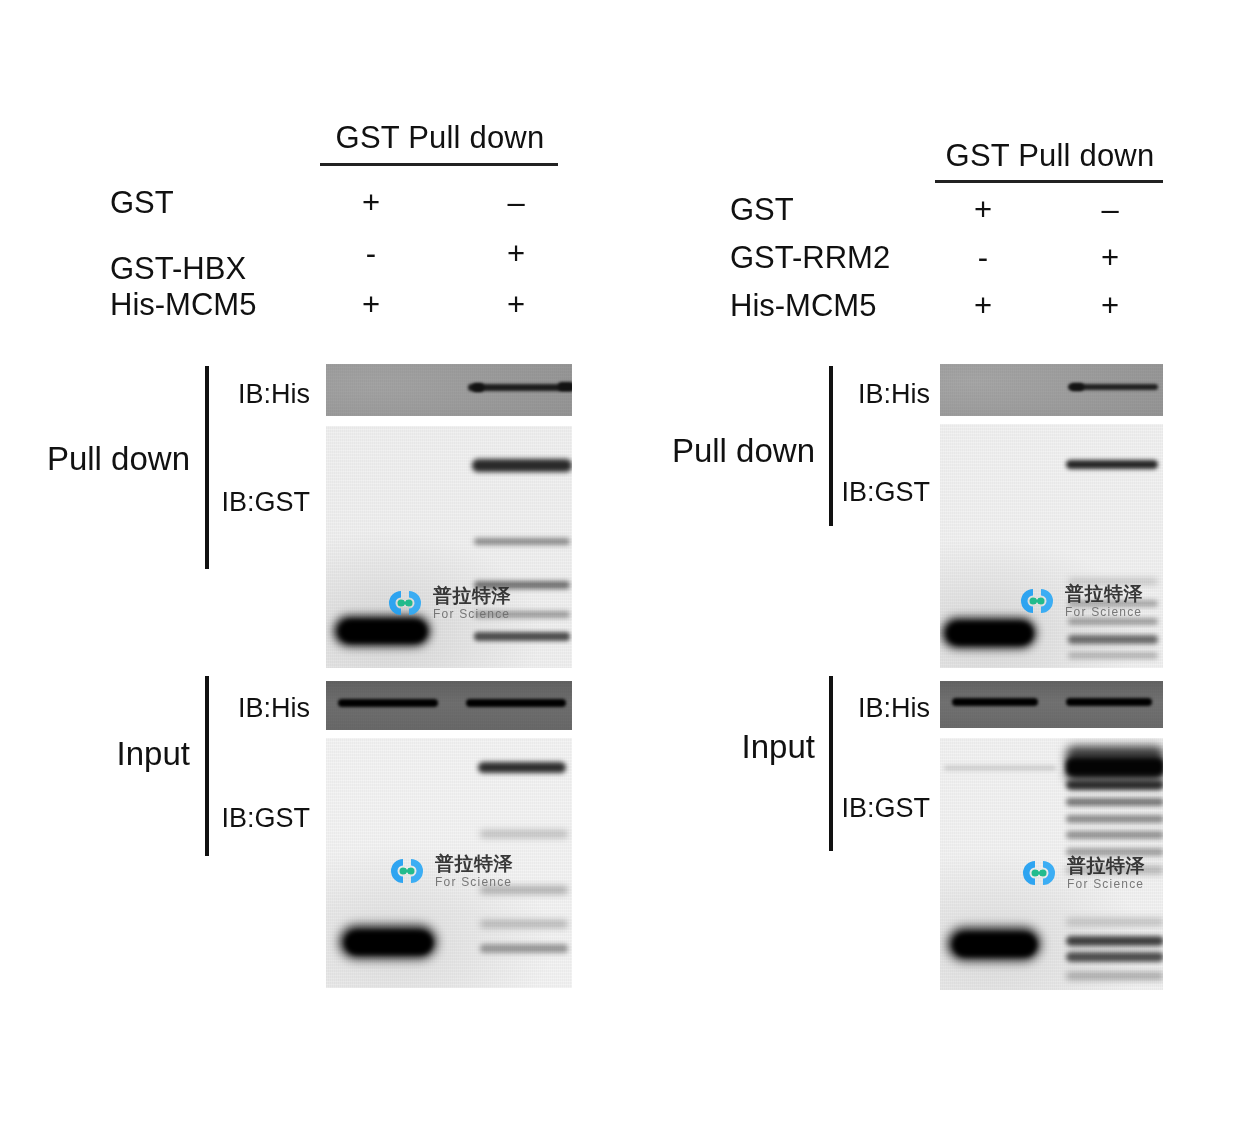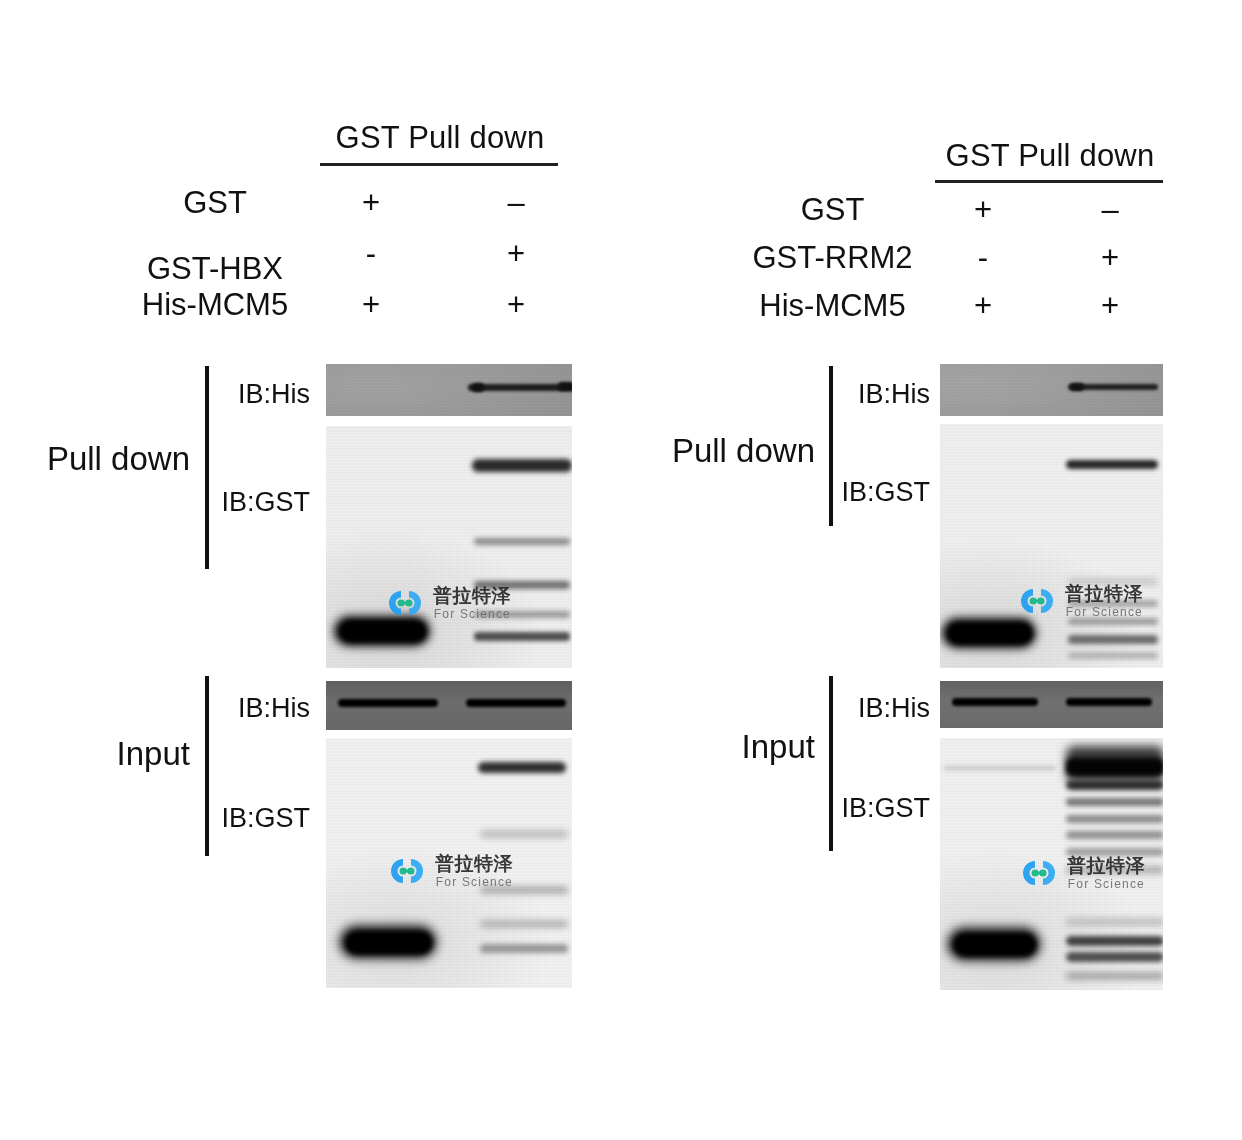--- a/index.html
+++ b/index.html
@@ -36,7 +36,7 @@
   .cond-label {
     position: absolute;
     font-size: 31px;
-    text-align: center;
+    text-align: left;
     white-space: nowrap;
     color: #111;
   }

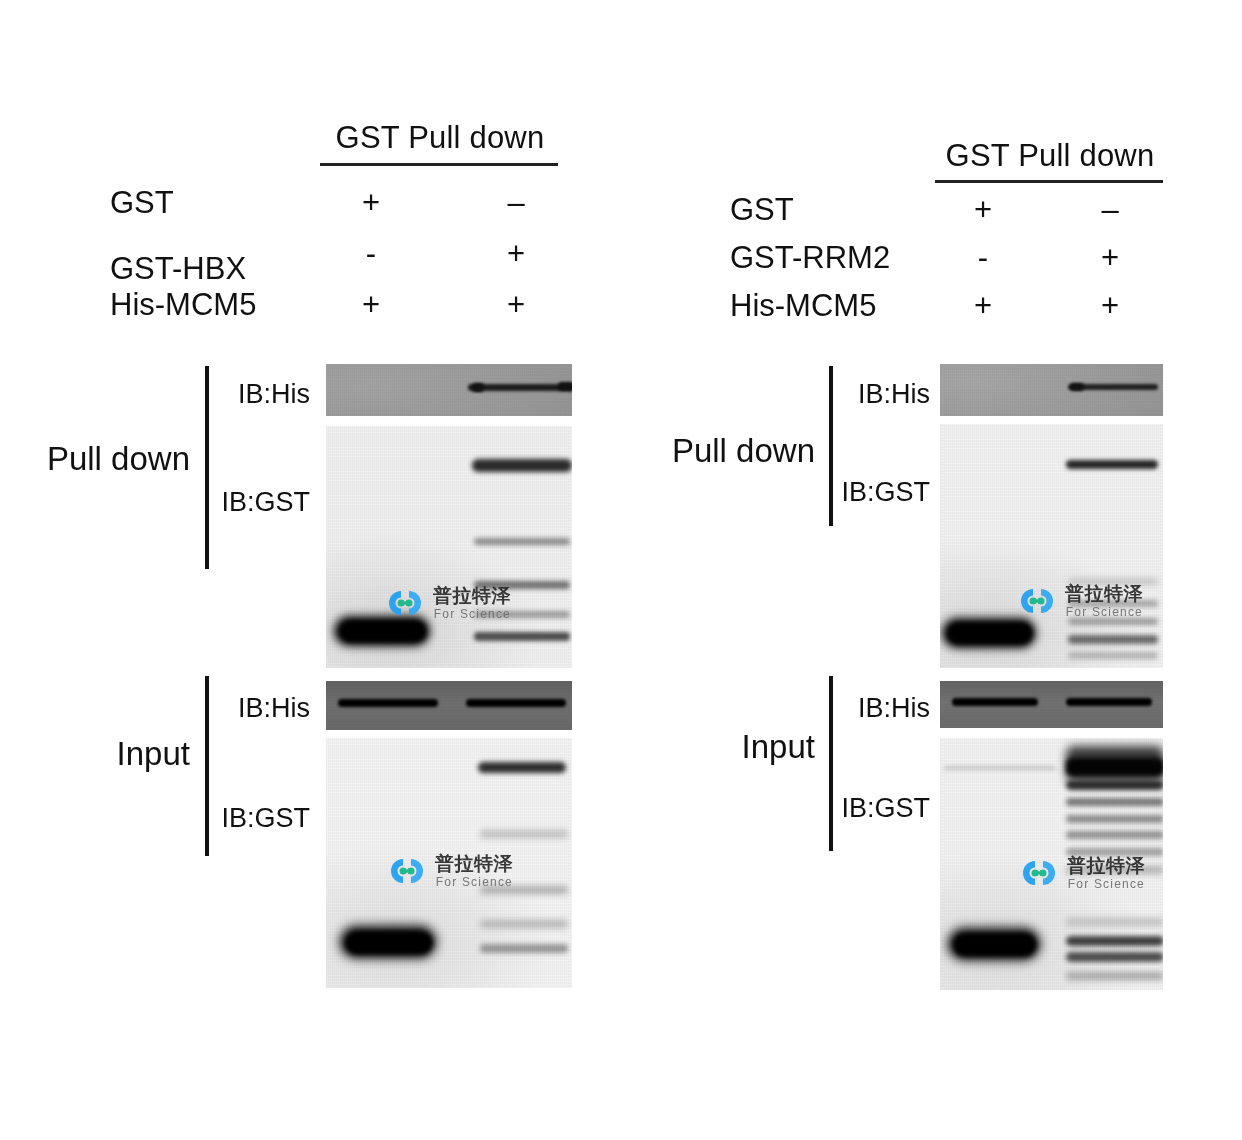--- a/index.html
+++ b/index.html
@@ -100,7 +100,7 @@
     opacity: 0.92;
   }
   .wm-logo { width: 42px; height: 30px; flex: none; }
-  .wm-text { display: flex; flex-direction: column; line-height: 1; align-items: flex-end; }
+  .wm-text { display: flex; flex-direction: column; line-height: 1; }
   .wm-cn {
     font-size: 19px;
     font-weight: bold;

